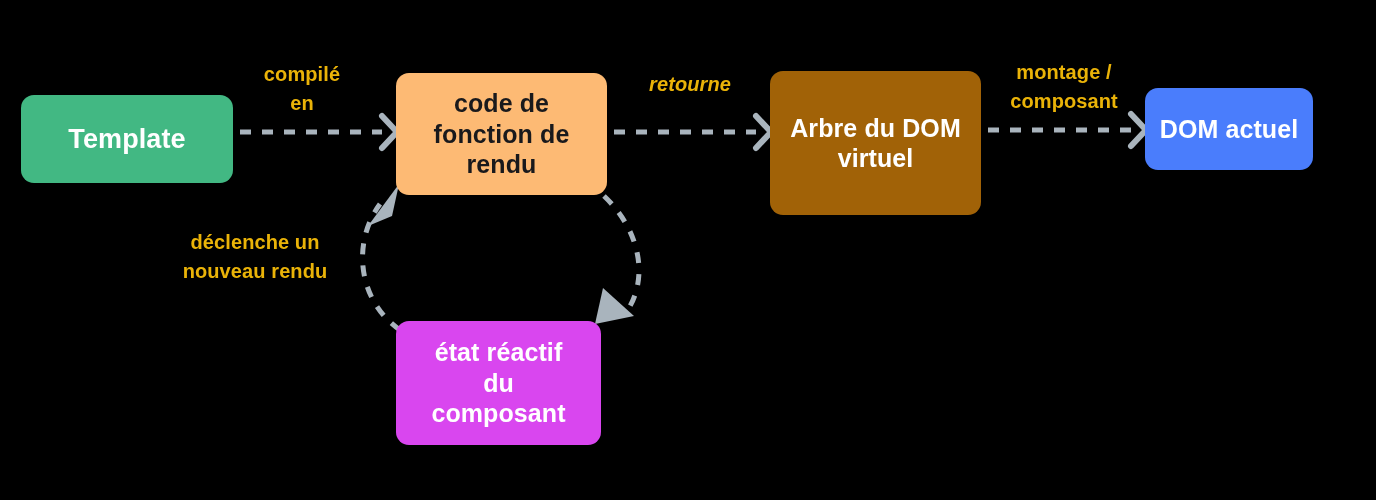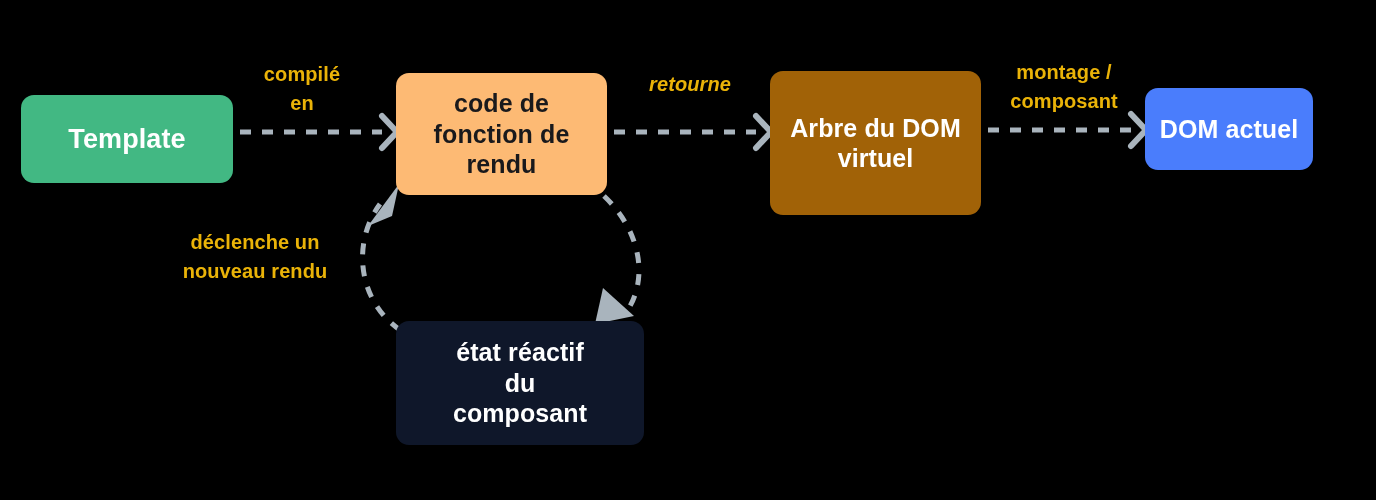--- a/index.html
+++ b/index.html
@@ -73,8 +73,8 @@
     background: #4a7dfc; color: #ffffff; font-size: 25px;
   }
   #node-reactive-state {
-    left: 396px; top: 321px; width: 248px; height: 124px;
-    background: #0f172a; color: #ffffff; font-size: 25px;
+    left: 396px; top: 321px; width: 205px; height: 124px;
+    background: #d946ef; color: #ffffff; font-size: 25px;
   }
 
   

